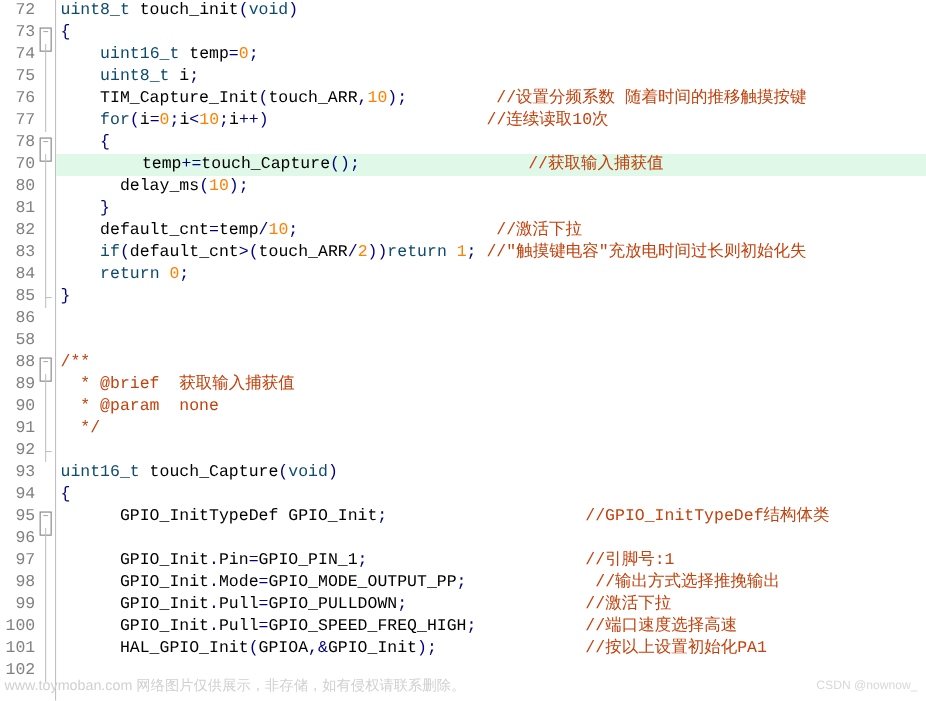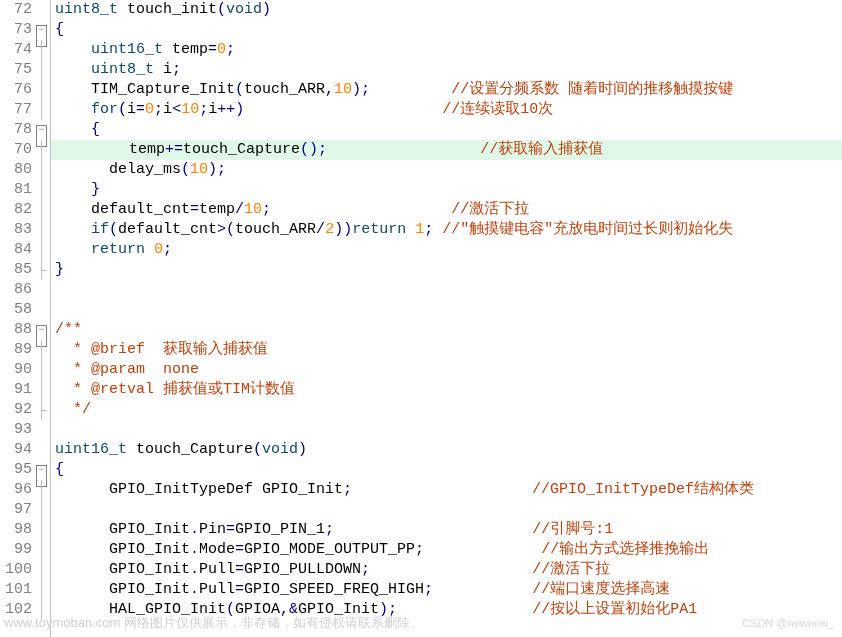--- a/index.html
+++ b/index.html
@@ -261,7 +261,6 @@
       <div class="code-row"><span class="cmt">/**</span></div>
       <div class="code-row"><span class="cmt">  * @brief  获取输入捕获值</span></div>
       <div class="code-row"><span class="cmt">  * @param  none</span></div>
-      <div class="code-row"><span class="cmt">  * @retval 捕获值或TIM计数值</span></div>
       <div class="code-row"><span class="cmt">  */</span></div>
       <div class="code-row"><span></span></div>
       <div class="code-row"><span class="kw">uint16_t</span><span> touch_Capture</span><span class="op">(</span><span class="kw">void</span><span class="op">)</span></div>

